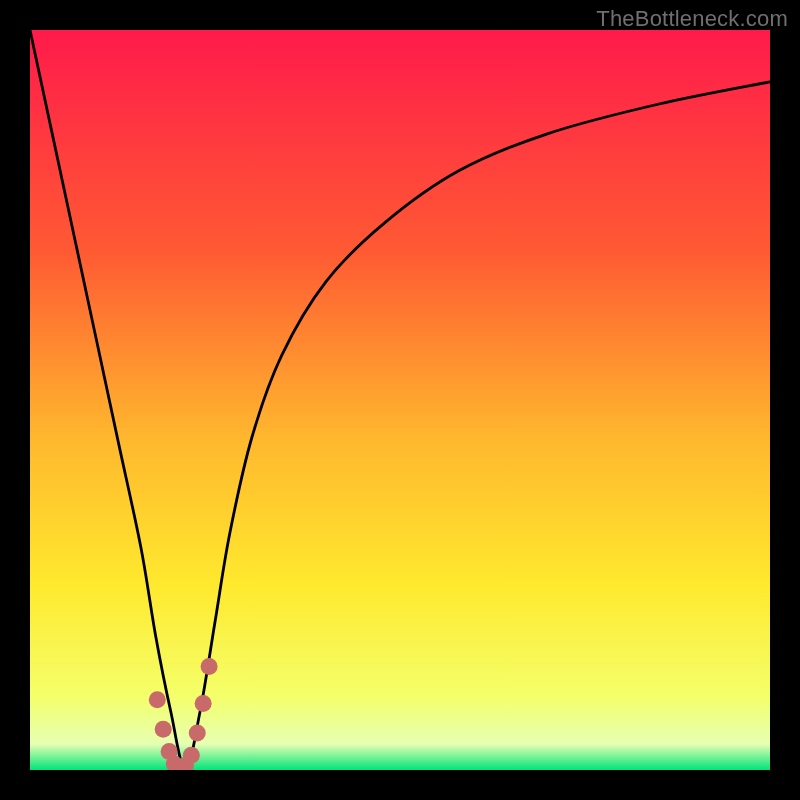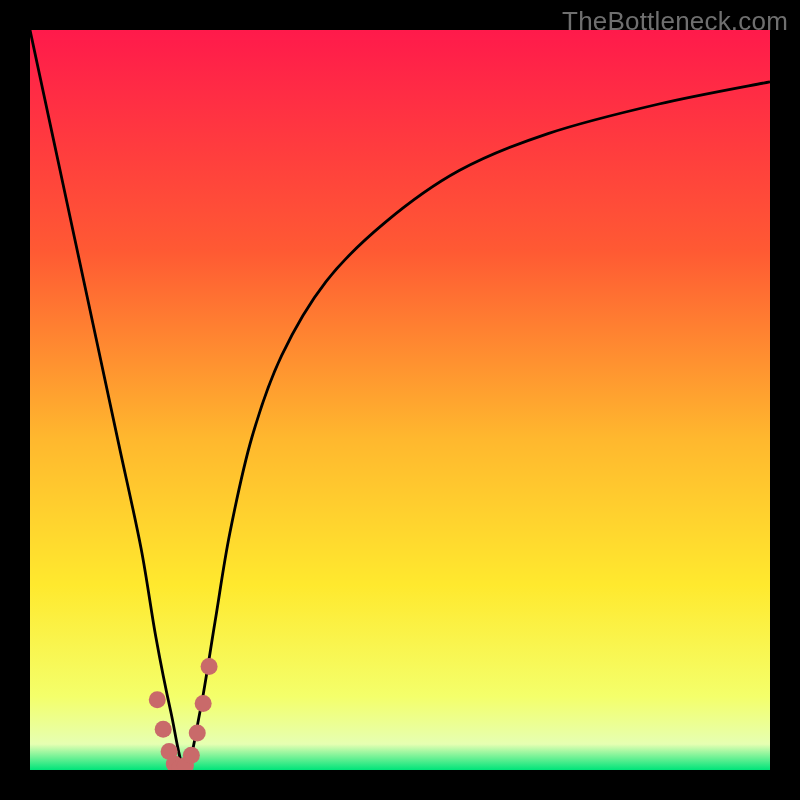--- a/index.html
+++ b/index.html
@@ -30,7 +30,7 @@
     top: 6px;
     right: 12px;
     color: #6f6f6f;
-    font-size: 26px;
+    font-size: 22px;
     font-weight: 500;
     letter-spacing: 0.2px;
     z-index: 10;

